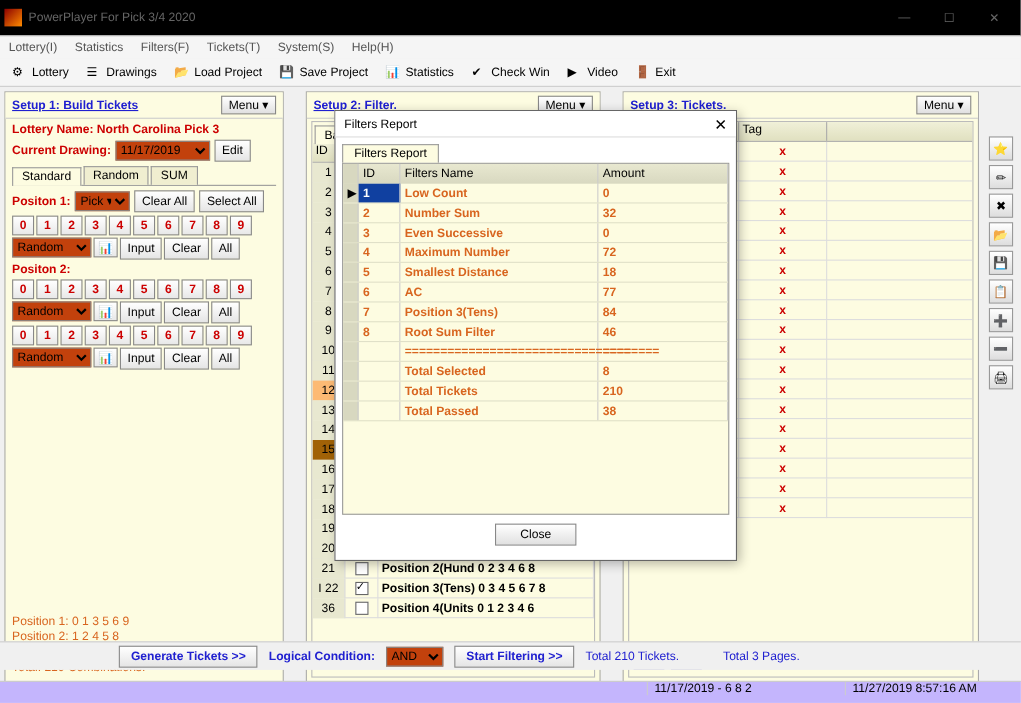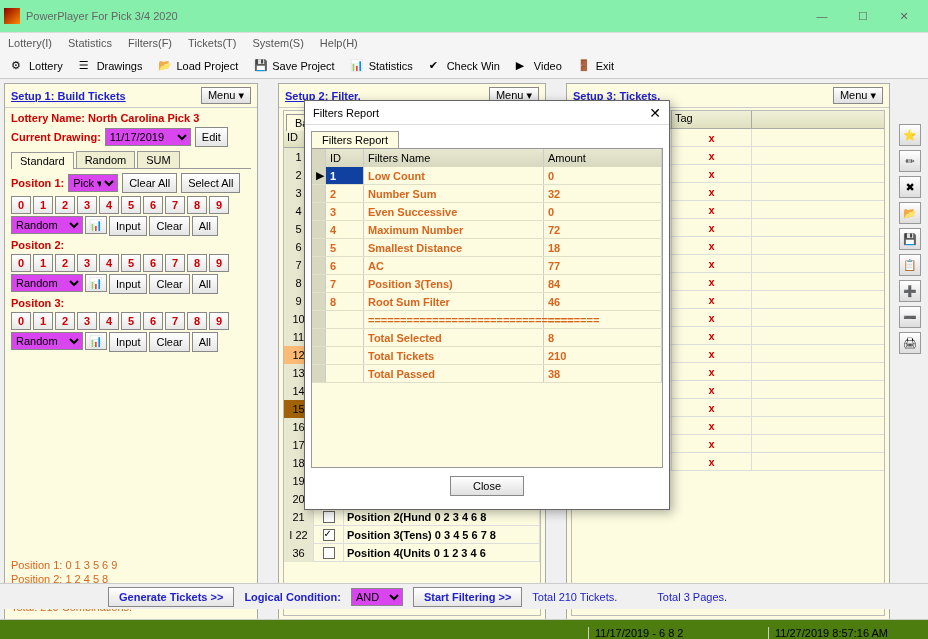--- a/index.html
+++ b/index.html
@@ -4,7 +4,7 @@
 <style>
 * { box-sizing: border-box; font-family: 'Segoe UI', Tahoma, sans-serif; font-size: 11px; }
 body { margin: 0; background: #f0f0f0; width: 928px; height: 639px; overflow: hidden; }
-.titlebar { height: 26px; background: #86efac; display: flex; align-items: center; padding: 16px 4px; border-bottom: 1px solid #ddd; }
+.titlebar { height: 26px; background: #000000; display: flex; align-items: center; padding: 16px 4px; border-bottom: 1px solid #ddd; }
 .titlebar .icon { width: 16px; height: 16px; background: linear-gradient(135deg,#8b0000,#ff8c00); margin-right: 6px; }
 .titlebar .title { flex: 1; color: #666; }
 .titlebar .winbtns { display: flex; gap: 1px; }

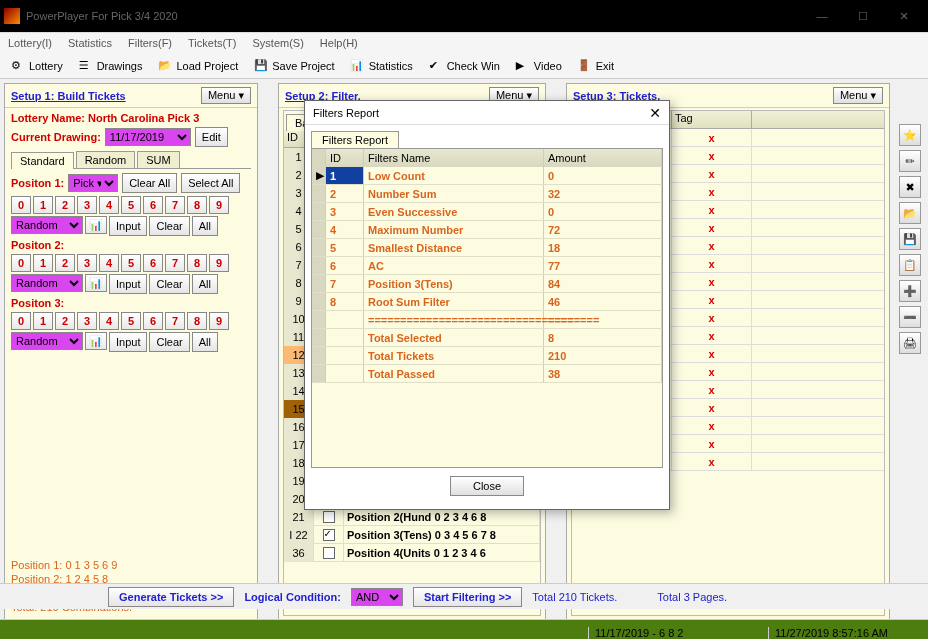--- a/index.html
+++ b/index.html
@@ -25,7 +25,7 @@
 .lbl-orange { color: #d8651f; }
 .left-body { padding: 4px 6px; }
 .inline { display: flex; align-items: center; gap: 4px; margin: 3px 0; }
-select.combo, input.tf { border: 1px solid #888; background: #d946ef; font-size: 11px; height: 18px; }
+select.combo, input.tf { border: 1px solid #888; background: #c2410c; font-size: 11px; height: 18px; }
 .btn { border: 1px solid #888; background: linear-gradient(#fff,#e5e5e5); padding: 1px 6px; font-size: 11px; height:20px; }
 .tabs { display: flex; border-bottom: 1px solid #999; margin: 4px 0; }
 .tab { padding: 2px 8px; border: 1px solid #999; border-bottom: none; background: #f0eed0; margin-right: 2px; font-size:11px; }

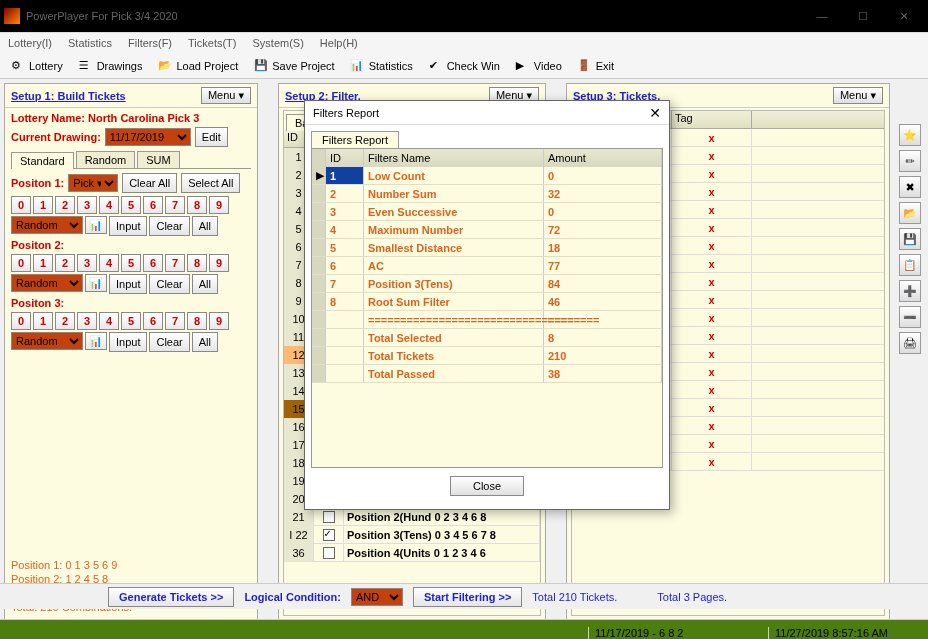--- a/index.html
+++ b/index.html
@@ -182,9 +182,6 @@
             <button class="btn">Clear</button>
             <button class="btn">All</button>
           </div>
-          <div class="inline">
-            <span class="lbl-red">Positon 3:</span>
-          </div>
           <div class="numrow">
             <div class="numbtn">0</div>
             <div class="numbtn">1</div>

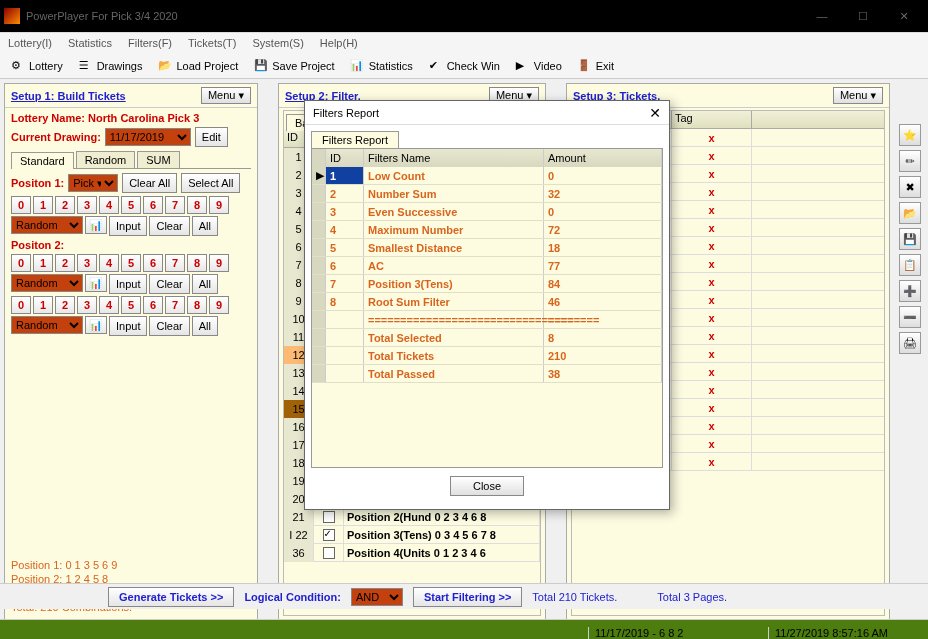--- a/index.html
+++ b/index.html
@@ -44,7 +44,7 @@
 .bottom-bar{position:absolute;bottom:4px;left:4px;right:4px;height:24px;display:flex;align-items:center;gap:6px;}
 .nav-btn{width:28px;height:20px;border:1px solid #66a;background:linear-gradient(#fff,#dde8ff);color:#2020d0;font-weight:bold;display:flex;align-items:center;justify-content:center;}
 .footer{position:absolute;bottom:30px;left:0;right:0;height:26px;display:flex;align-items:center;padding:0 8px;gap:10px;background:#f0f0f0;border-top:1px solid #ccc;}
-.status{position:absolute;bottom:0;left:0;right:0;height:20px;border-top:1px solid #ccc;background:#4d7c0f;display:flex;align-items:flex-end;font-size:11px;}
+.status{position:absolute;bottom:0;left:0;right:0;height:20px;border-top:1px solid #ccc;background:#c4b5fd;display:flex;align-items:flex-start;font-size:11px;}
 .modal{position:absolute;left:304px;top:100px;width:366px;height:410px;background:#fff;border:1px solid #666;box-shadow:3px 3px 10px rgba(0,0,0,0.3);z-index:100;}
 .modal-title{height:24px;background:#fff;border-bottom:1px solid #ddd;display:flex;align-items:center;padding:0 8px;justify-content:space-between;}
 .modal-body{padding:6px;}

